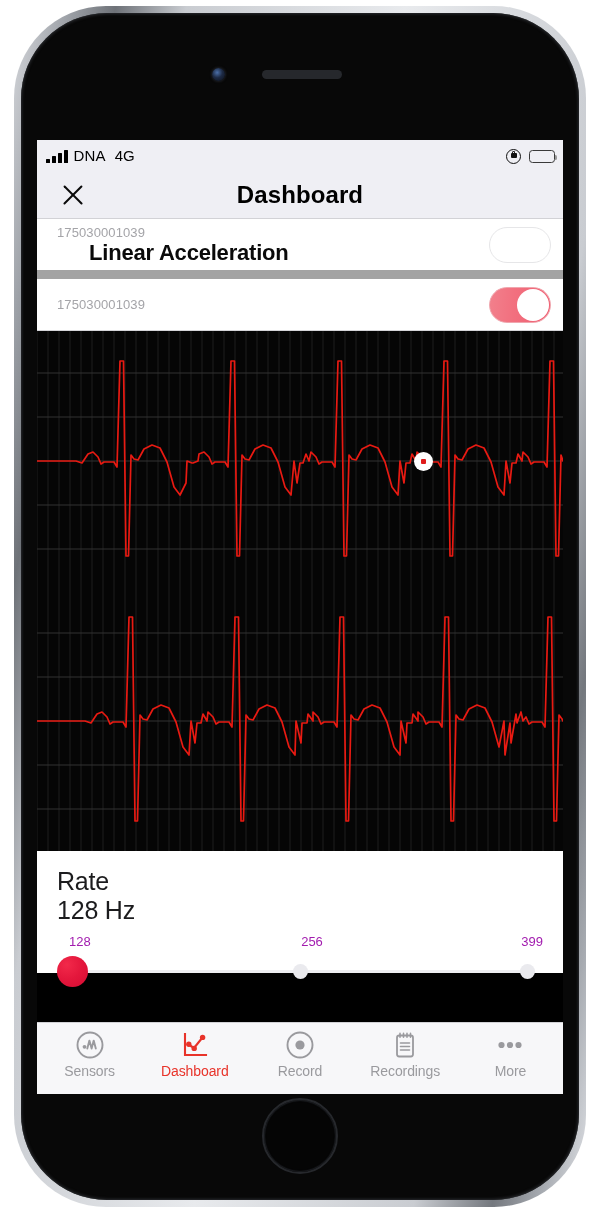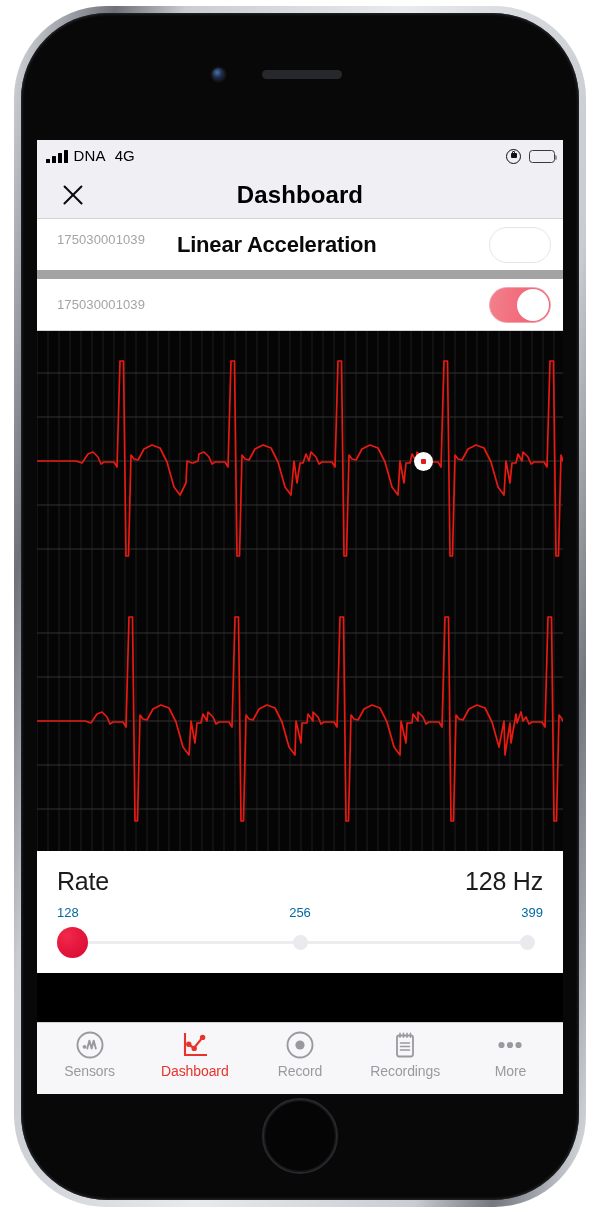--- a/index.html
+++ b/index.html
@@ -95,7 +95,7 @@
     height:51px; background:#fff; display:flex; align-items:center;
     padding:0 12px 0 20px; justify-content:space-between;
   }
-  .sensor-texts{ display:flex; flex-direction:row; justify-content:center; }
+  .sensor-texts{ display:flex; flex-direction:column; justify-content:center; }
   .sensor-id{ font-size:13px; color:#a4a4a8; line-height:15px; letter-spacing:.1px; }
   .sensor-name{ font-size:22px; font-weight:700; color:#0a0a0a; line-height:25px; letter-spacing:-.2px;margin-left:32px; }
   .row-gap{ height:9px; background:#a3a3a3; }

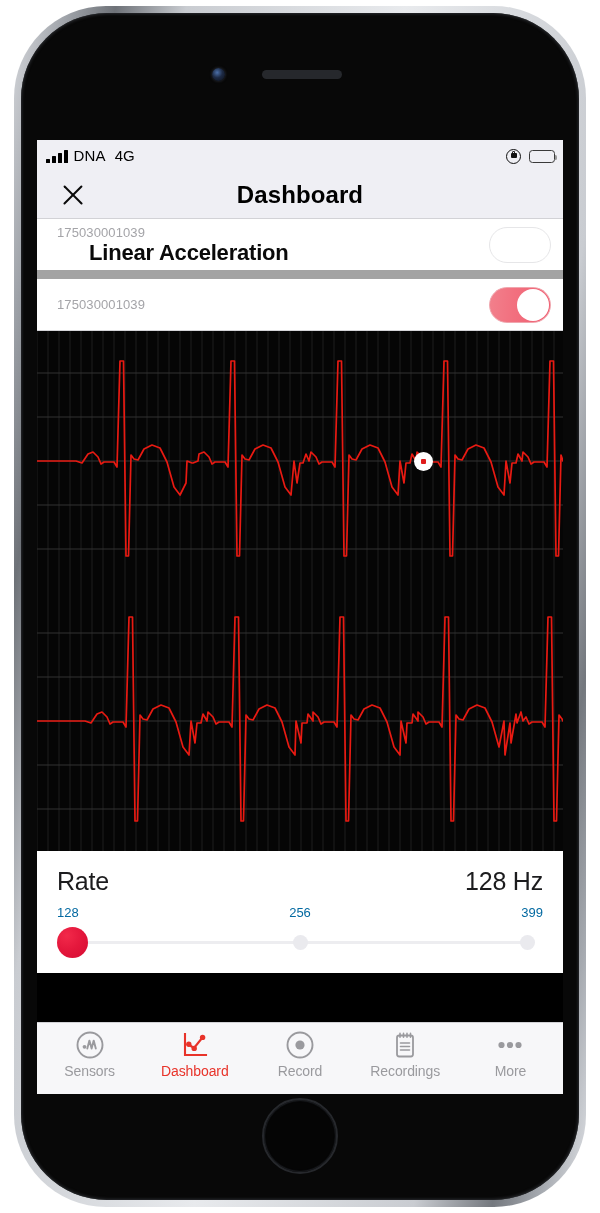--- a/index.html
+++ b/index.html
@@ -123,7 +123,7 @@
 
   
   .rate-panel{ background:#fff; height:122px; padding:16px 20px 0 20px; position:relative; }
-  .rate-top{ display:flex; justify-content:space-between; align-items:baseline; }
+  .rate-top{ display:flex; justify-content:space-between; align-items:baseline;flex-direction:column; }
   .rate-label{ font-size:25px; color:#1c1c1e; letter-spacing:-.2px; }
   .rate-value{ font-size:25px; color:#1c1c1e; letter-spacing:-.2px; }
   .ticks{ position:relative; height:18px; margin-top:9px; }

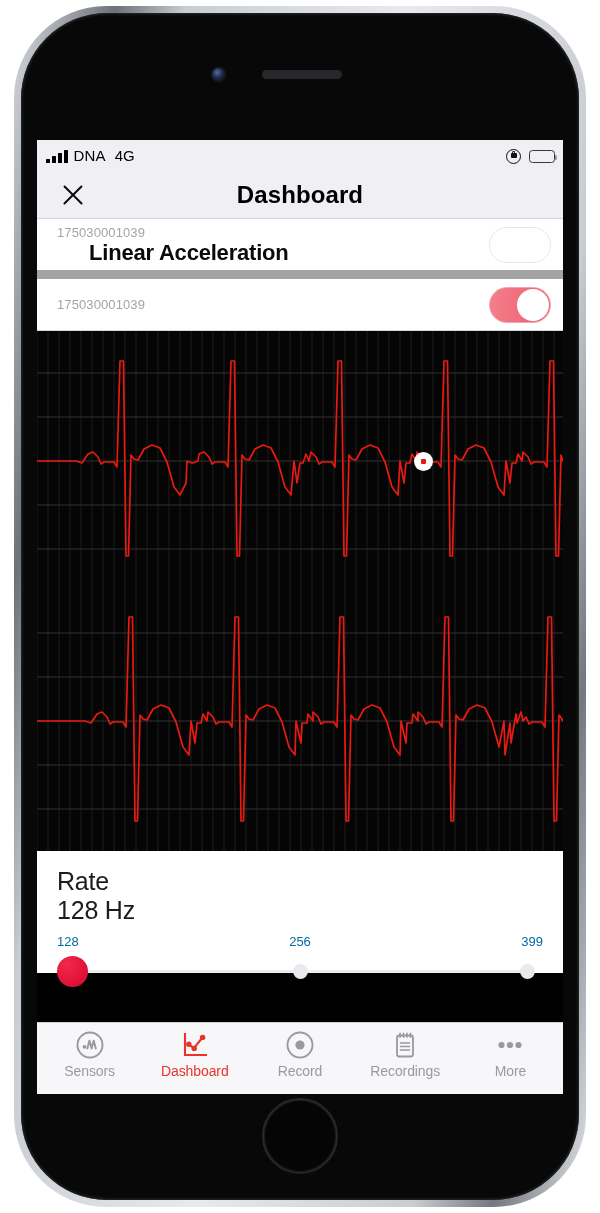--- a/index.html
+++ b/index.html
@@ -127,7 +127,7 @@
   .rate-label{ font-size:25px; color:#1c1c1e; letter-spacing:-.2px; }
   .rate-value{ font-size:25px; color:#1c1c1e; letter-spacing:-.2px; }
   .ticks{ position:relative; height:18px; margin-top:9px; }
-  .ticks span{ position:absolute; font-size:13px; color:#0369a1; }
+  .ticks span{ position:absolute; font-size:13px; color:#a21caf;margin-left:12px; }
   .tick-128{ left:0; color:#4a4a4e; }
   .tick-256{ left:50%; transform:translateX(-50%); }
   .tick-512{ right:0; }

